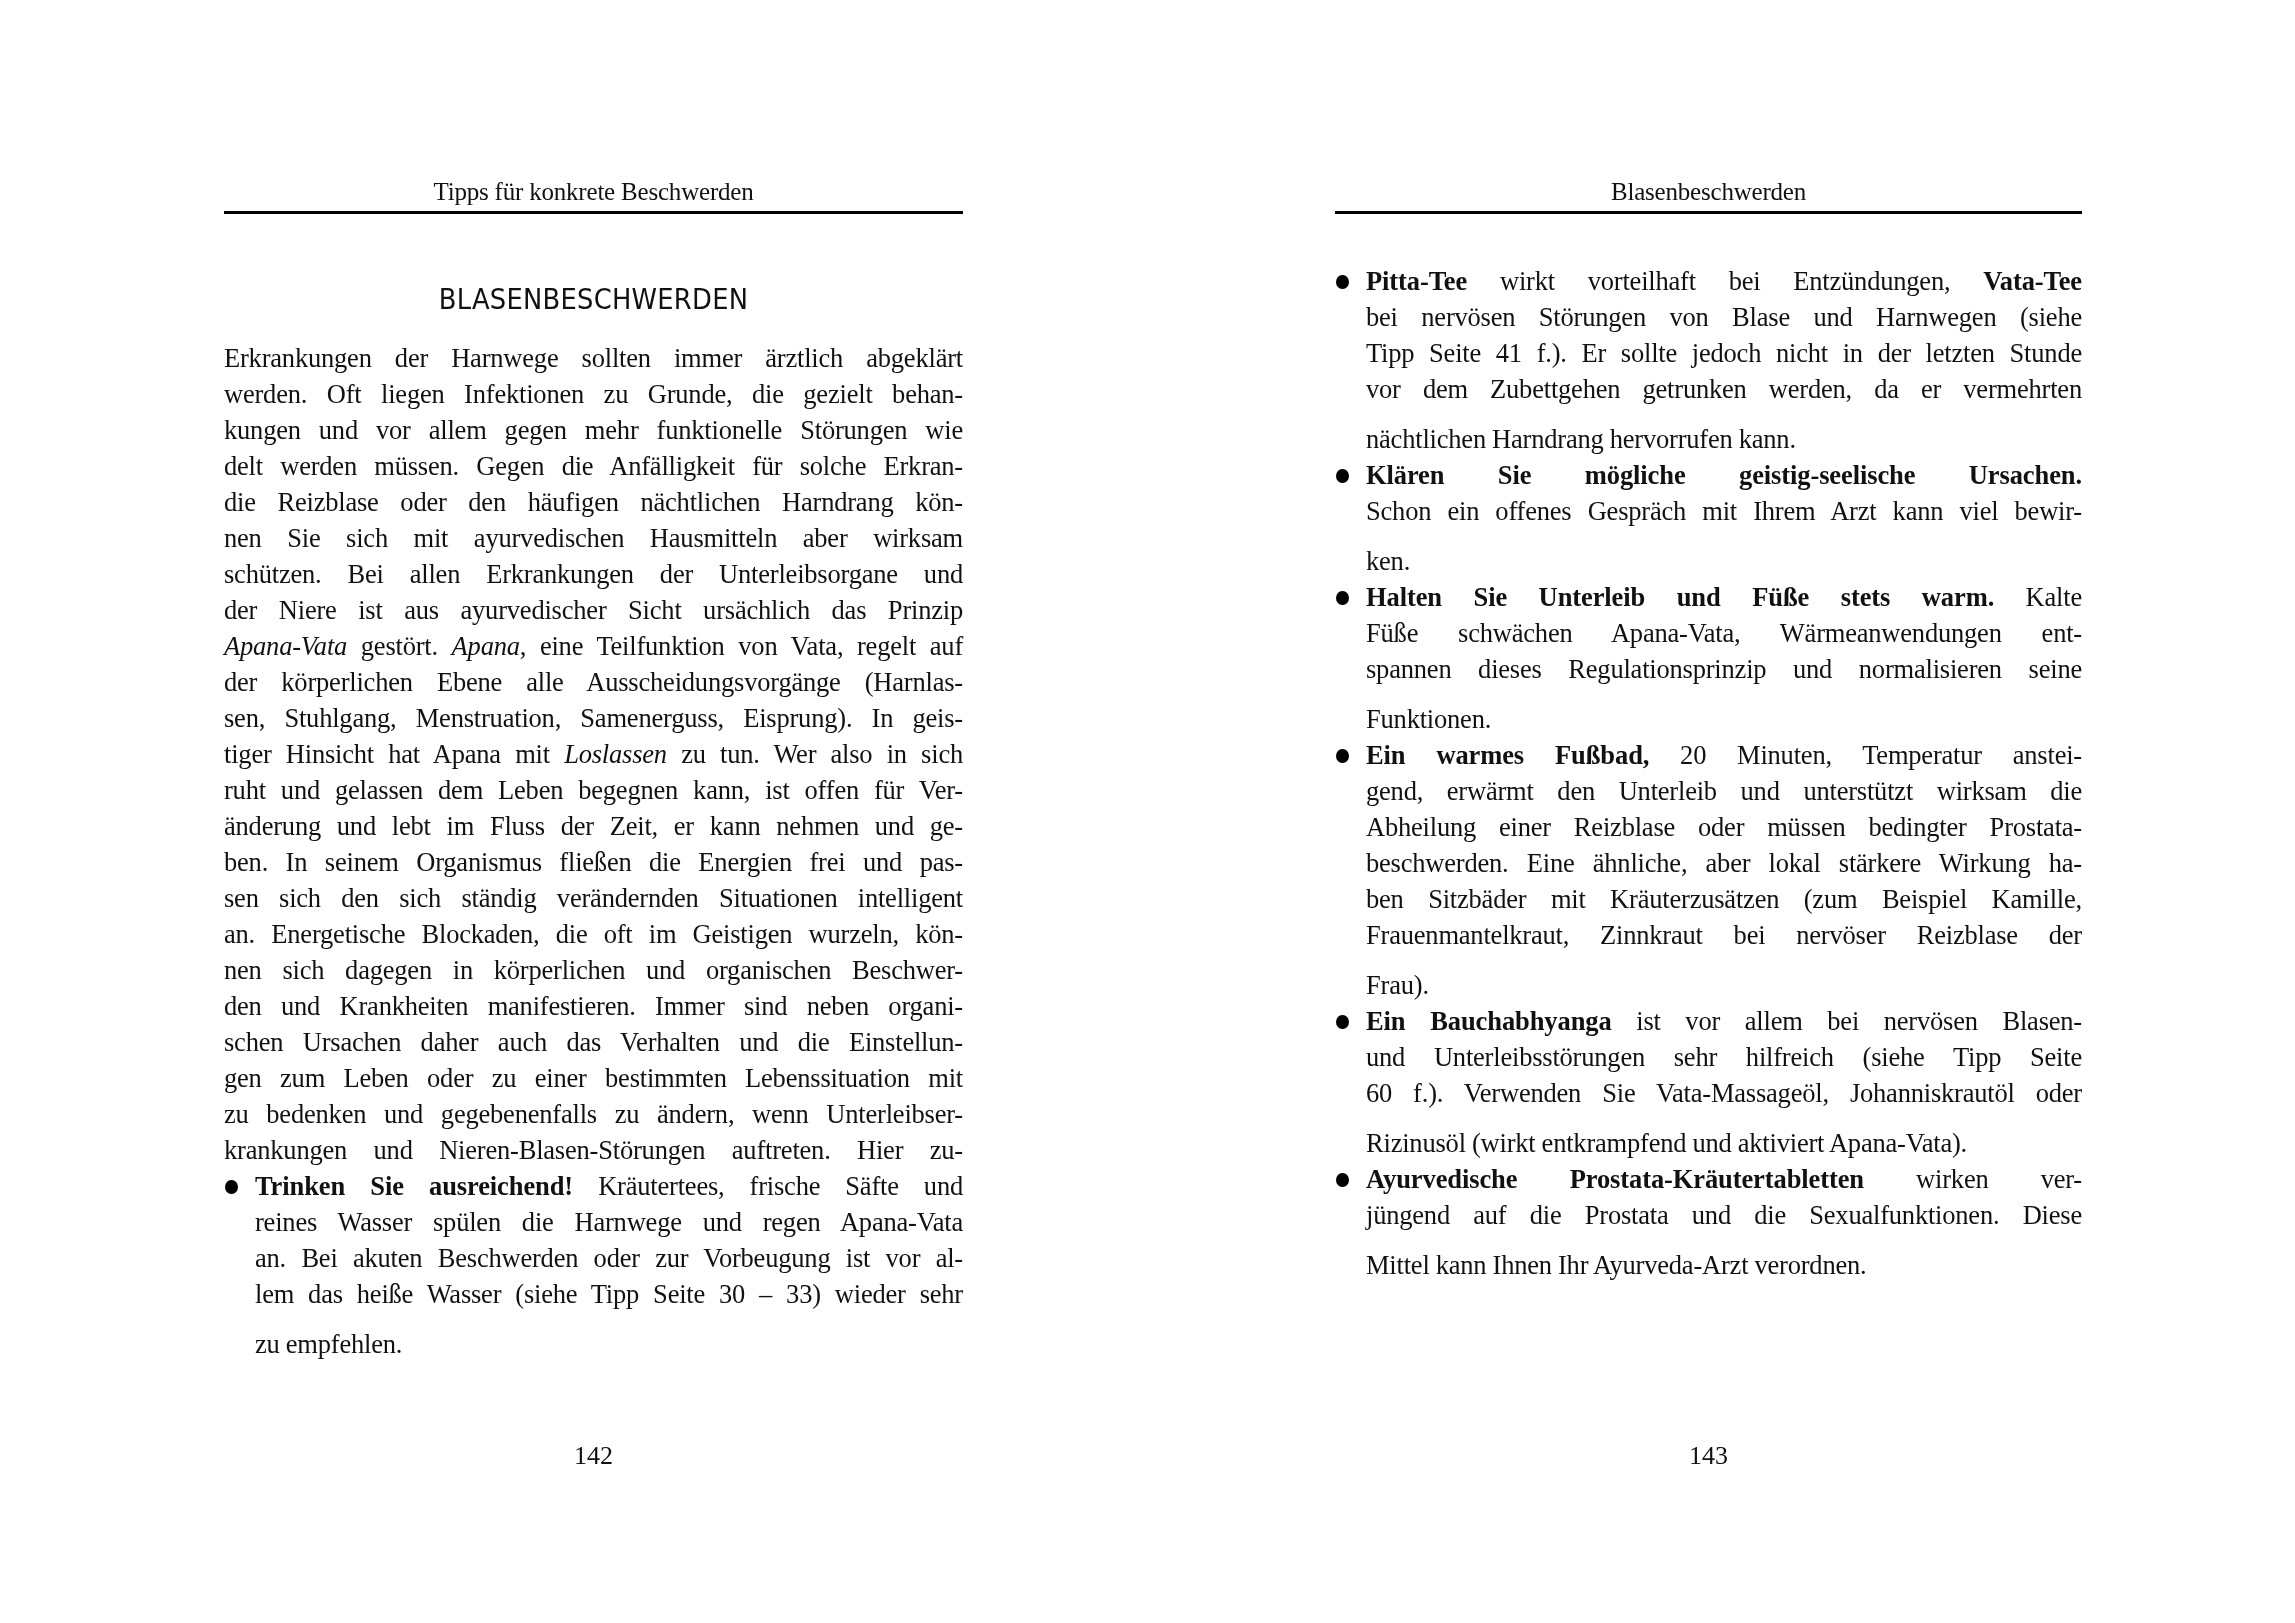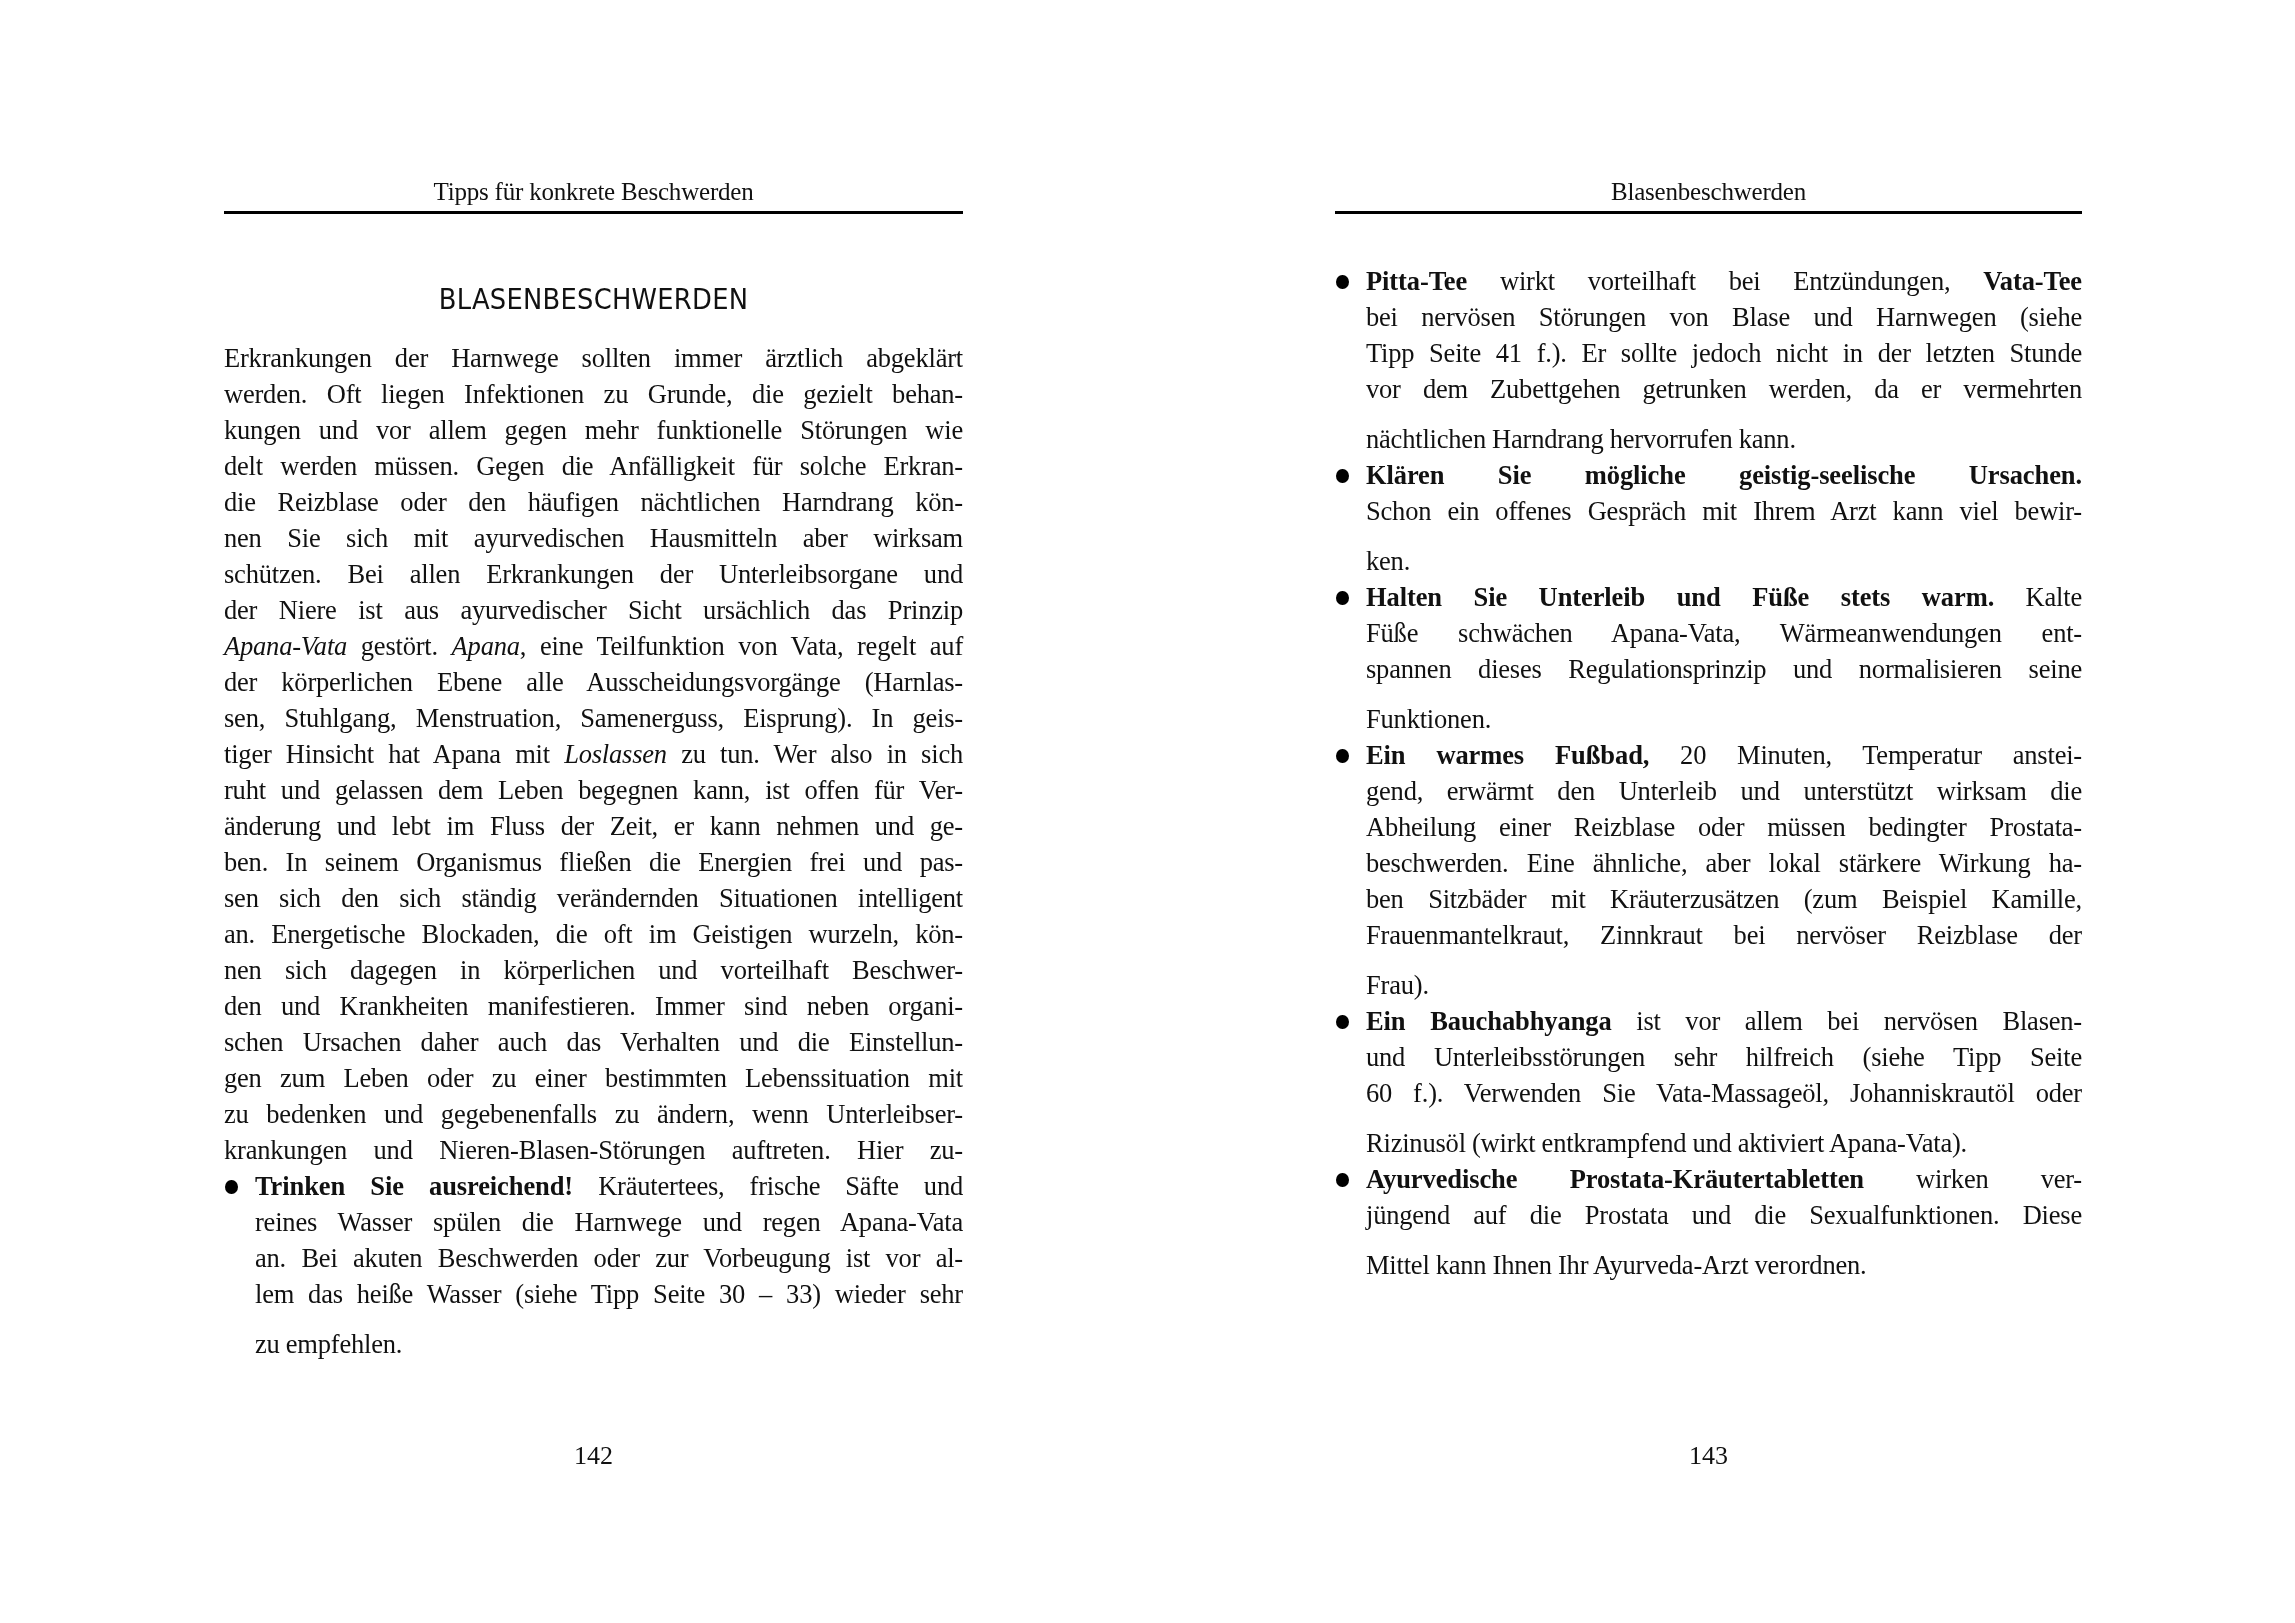--- a/index.html
+++ b/index.html
@@ -58,7 +58,7 @@
         <span class="line"><span>ben. In seinem Organismus fließen die Energien frei und pas-</span></span>
         <span class="line"><span>sen sich den sich ständig verändernden Situationen intelligent</span></span>
         <span class="line"><span>an. Energetische Blockaden, die oft im Geistigen wurzeln, kön-</span></span>
-        <span class="line"><span>nen sich dagegen in körperlichen und vorteilhaft Beschwer-</span></span>
+        <span class="line"><span>nen sich dagegen in körperlichen und organischen Beschwer-</span></span>
         <span class="line"><span>den und Krankheiten manifestieren. Immer sind neben organi-</span></span>
         <span class="line"><span>schen Ursachen daher auch das Verhalten und die Einstellun-</span></span>
         <span class="line"><span>gen zum Leben oder zu einer bestimmten Lebenssituation mit</span></span>

